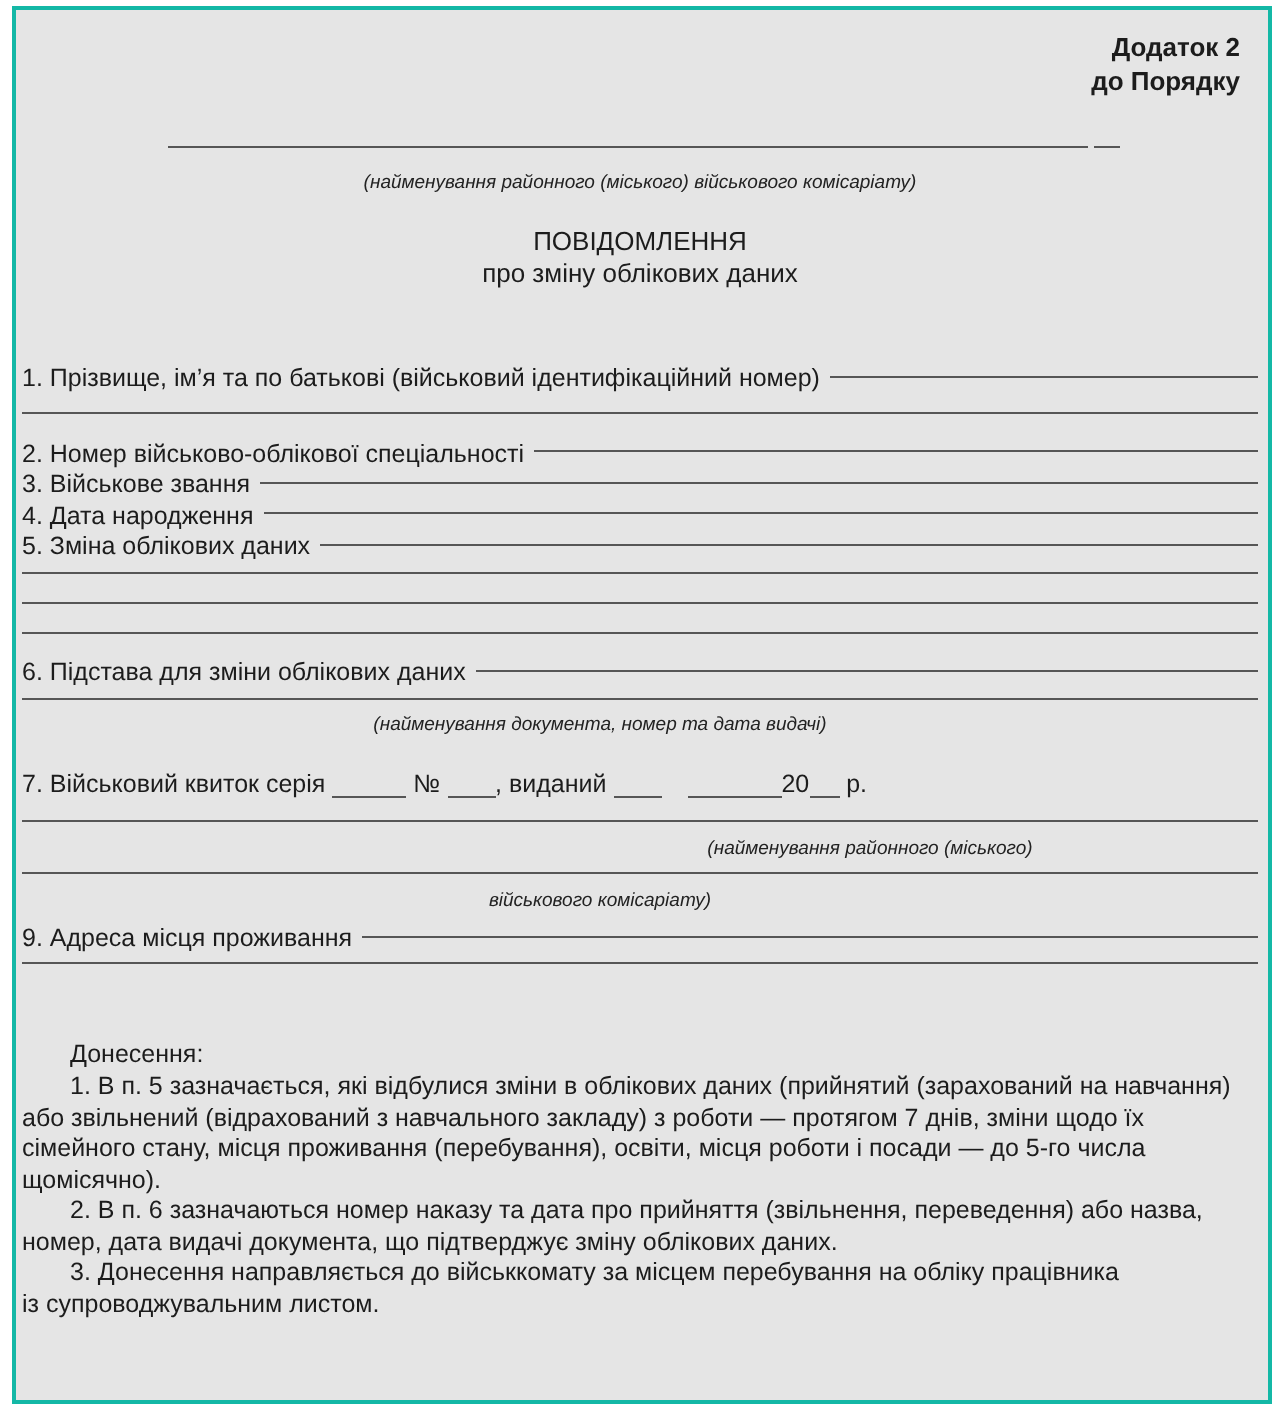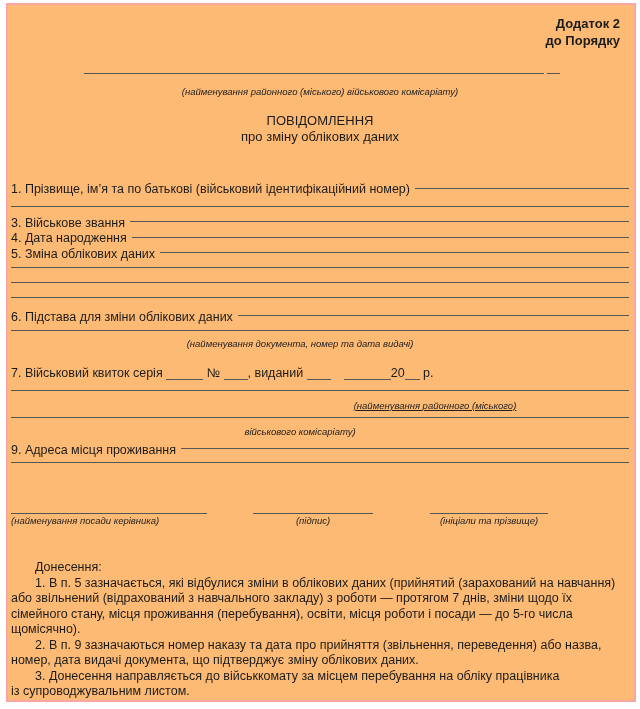--- a/index.html
+++ b/index.html
@@ -8,7 +8,7 @@
 
   .page {
     position:absolute; left:6px; top:3px; right:4px; bottom:7px;
-    border:2px solid #fca5a5; background:#fdba74;
+    border:2px solid #14b8a6; background:#e5e5e5;
   }
   .content { padding:8px 5px 0 3px; }
 

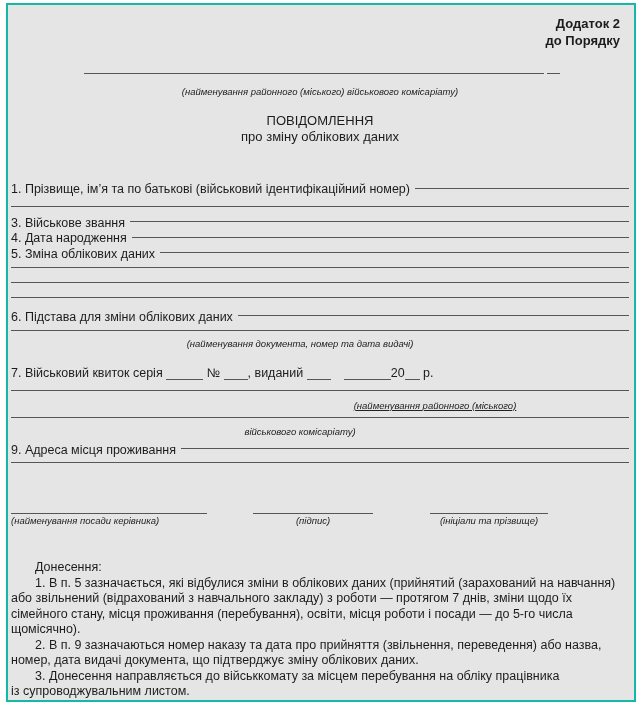--- a/index.html
+++ b/index.html
@@ -83,6 +83,10 @@
         <span class="fill"></span>
       </div>
 
+      <div class="row" style="margin-top:4px">
+        <span class="lbl">2. Номер військово-облікової спеціальності</span>
+        <span class="fill"></span>
+      </div>
       <div class="row">
         <span class="lbl">3. Військове звання</span>
         <span class="fill"></span>

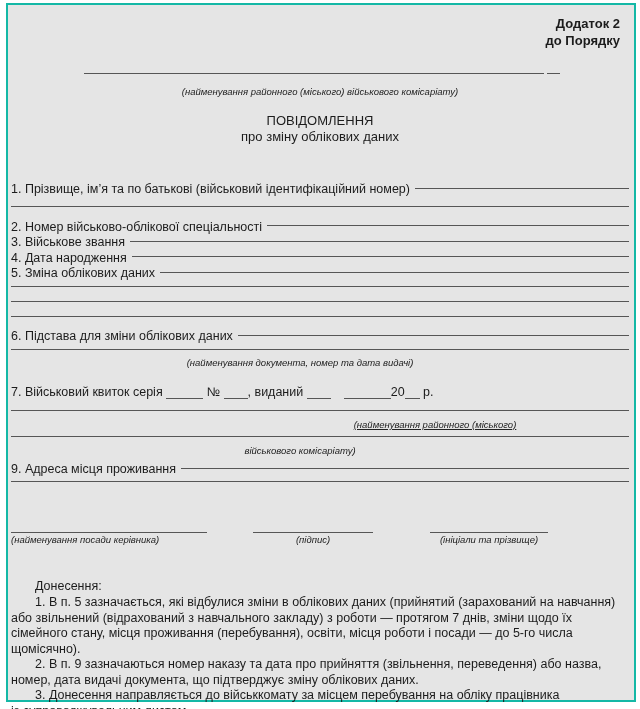--- a/index.html
+++ b/index.html
@@ -30,7 +30,7 @@
   .row.blank { height:14px; }
   .row.blank .fill { margin-bottom:0; }
   .caption-center { text-align:center; transform:translateX(-20px); margin-top:2px; }
-  .caption-right { text-align:center; padding-left:230px; margin-top:1px;text-decoration:underline; }
+  .caption-right { text-align:center; padding-left:230px; margin-top:1px; }
 
   
   .inline-row { height:16px; line-height:14px; margin-top:17px; white-space:nowrap; }

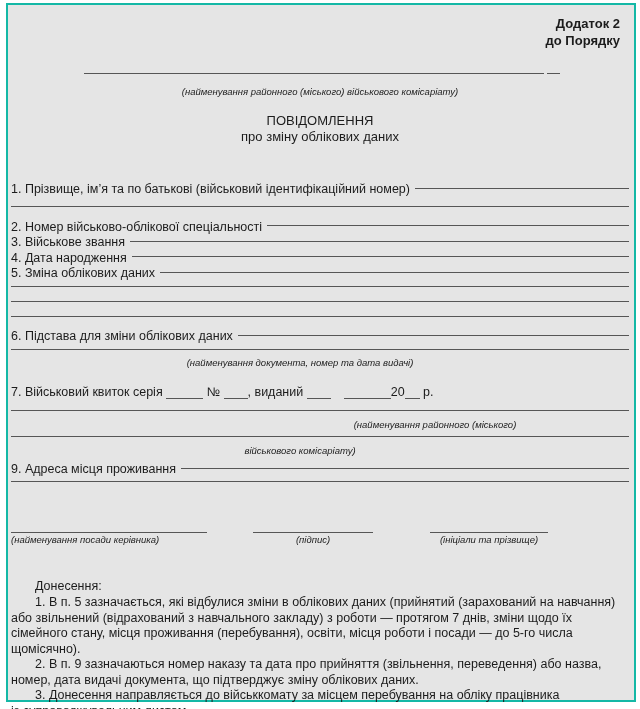--- a/index.html
+++ b/index.html
@@ -148,20 +148,6 @@
 
     </div>
 
-    <div class="sig">
-      <div class="col col-1">
-        <div class="line"></div>
-        <div class="caption">(найменування посади керівника)</div>
-      </div>
-      <div class="col col-2">
-        <div class="line"></div>
-        <div class="caption">(підпис)</div>
-      </div>
-      <div class="col col-3">
-        <div class="line"></div>
-        <div class="caption">(ініціали та прізвище)</div>
-      </div>
-    </div>
 
     <div class="notes">
       <div class="heading">Донесення:</div>

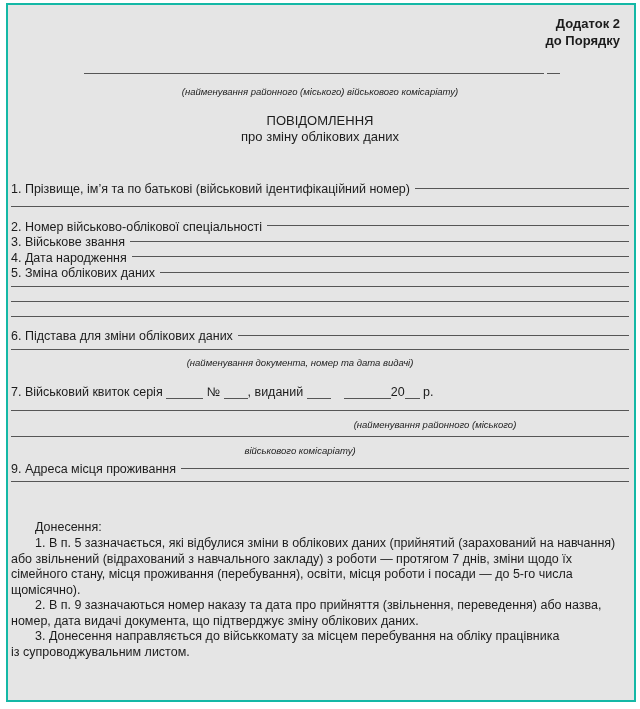--- a/index.html
+++ b/index.html
@@ -152,7 +152,7 @@
     <div class="notes">
       <div class="heading">Донесення:</div>
       <p>1. В п. 5 зазначається, які відбулися зміни в облікових даних (прийнятий (зарахований на навчання) або звільнений (відрахований з навчального закладу) з роботи — протягом 7 днів, зміни щодо їх сімейного стану, місця проживання (перебування), освіти, місця роботи і посади — до 5-го числа щомісячно).</p>
-      <p>2. В п. 9 зазначаються номер наказу та дата про прийняття (звільнення, переведення) або назва, номер, дата видачі документа, що підтверджує зміну облікових даних.</p>
+      <p>2. В п. 6 зазначаються номер наказу та дата про прийняття (звільнення, переведення) або назва, номер, дата видачі документа, що підтверджує зміну облікових даних.</p>
       <p class="prelines">3. Донесення направляється до військкомату за місцем перебування на обліку працівника
 із супроводжувальним листом.</p>
     </div>

